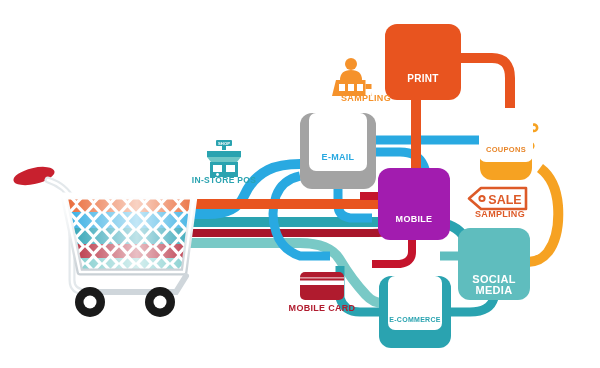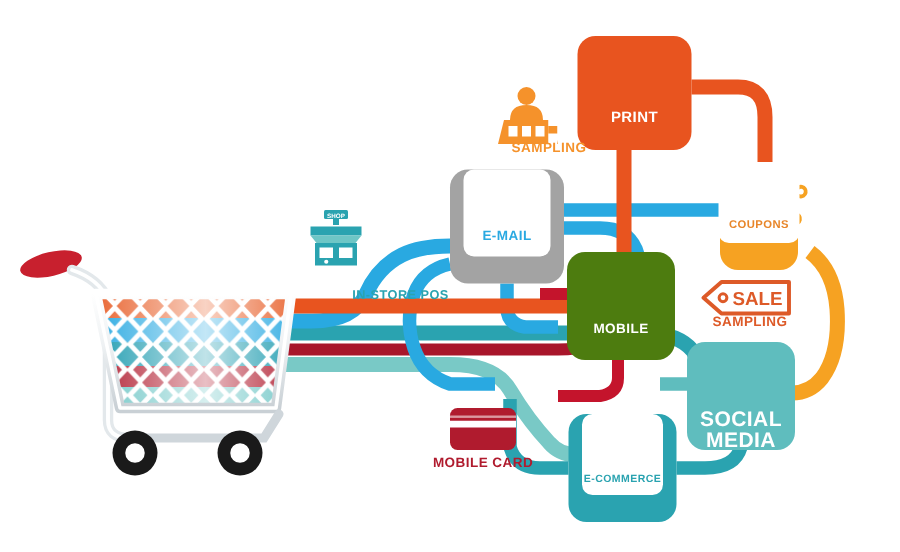--- a/index.html
+++ b/index.html
@@ -257,7 +257,7 @@
     </div>
   </div>
 
-  <div class="plainlabel" style="left:186px;top:192px;width:76px;margin-left:43px;">
+  <div class="plainlabel" style="left:186px;top:176px;width:76px;">
     <div class="cap" style="color:#2AA3B0;font-size:8.5px;">IN-STORE POS</div>
   </div>
 

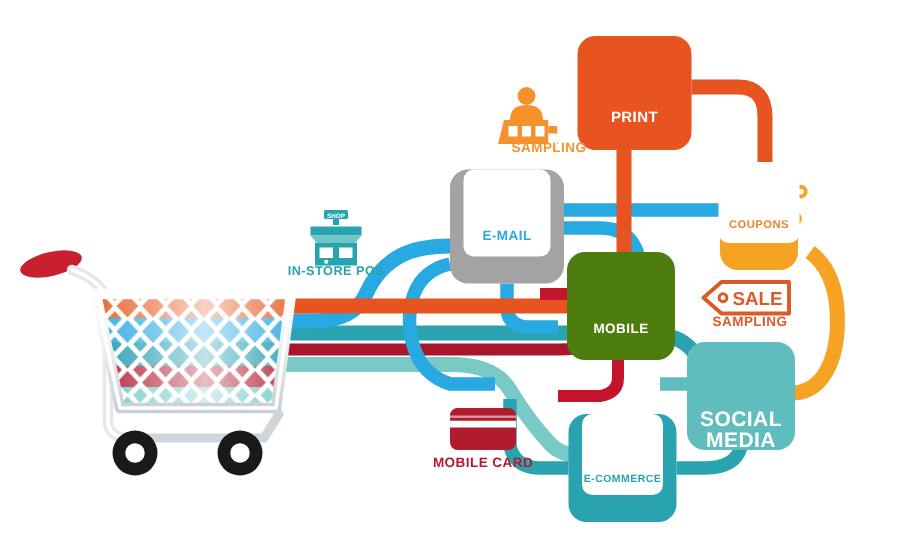--- a/index.html
+++ b/index.html
@@ -240,7 +240,7 @@
     </div>
   </div>
 
-  <div class="node" style="left:378px;top:168px;width:72px;height:72px;background:#4d7c0f;">
+  <div class="node" style="left:378px;top:168px;width:72px;height:72px;background:#a21caf;">
     <div style="height:44px;"></div>
     <div class="cap" style="color:#ffffff;font-size:9px;margin-top:3px;">MOBILE</div>
   </div>

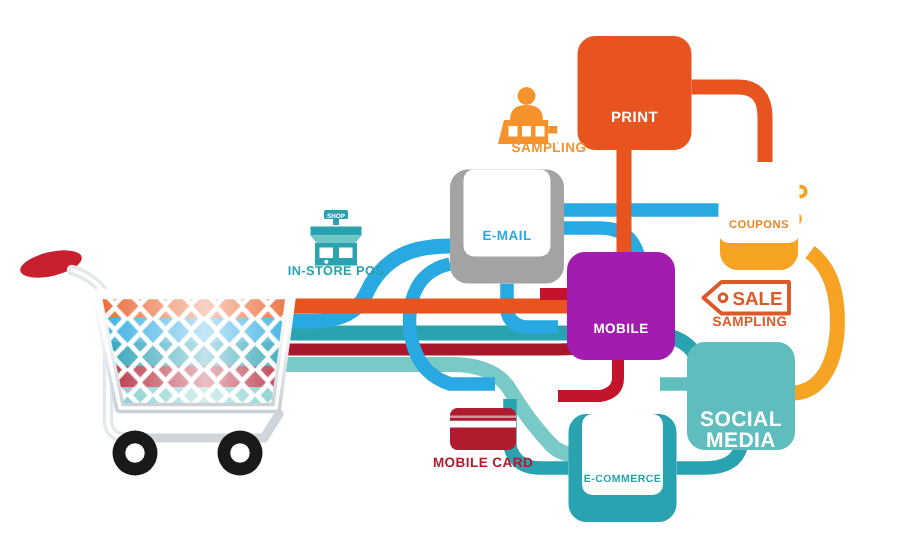--- a/index.html
+++ b/index.html
@@ -247,7 +247,7 @@
 
   <div class="node" style="left:458px;top:228px;width:72px;height:72px;background:#5FBDBE;">
     <div style="height:42px;"></div>
-    <div class="cap" style="color:#ffffff;font-size:14px;margin-top:4px;">SOCIAL MEDIA</div>
+    <div class="cap" style="color:#ffffff;font-size:11px;margin-top:4px;">SOCIAL MEDIA</div>
   </div>
 
   <div class="node" style="left:379px;top:276px;width:72px;height:72px;background:#2AA3B0;">

